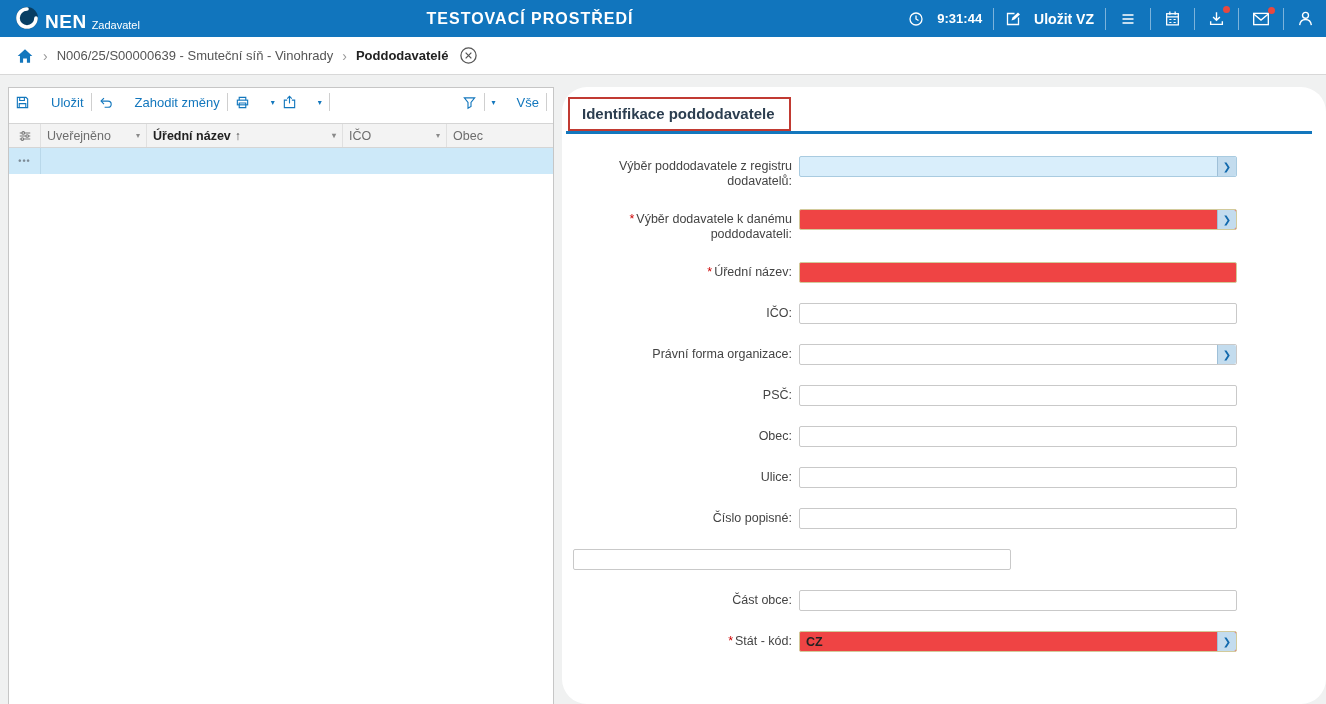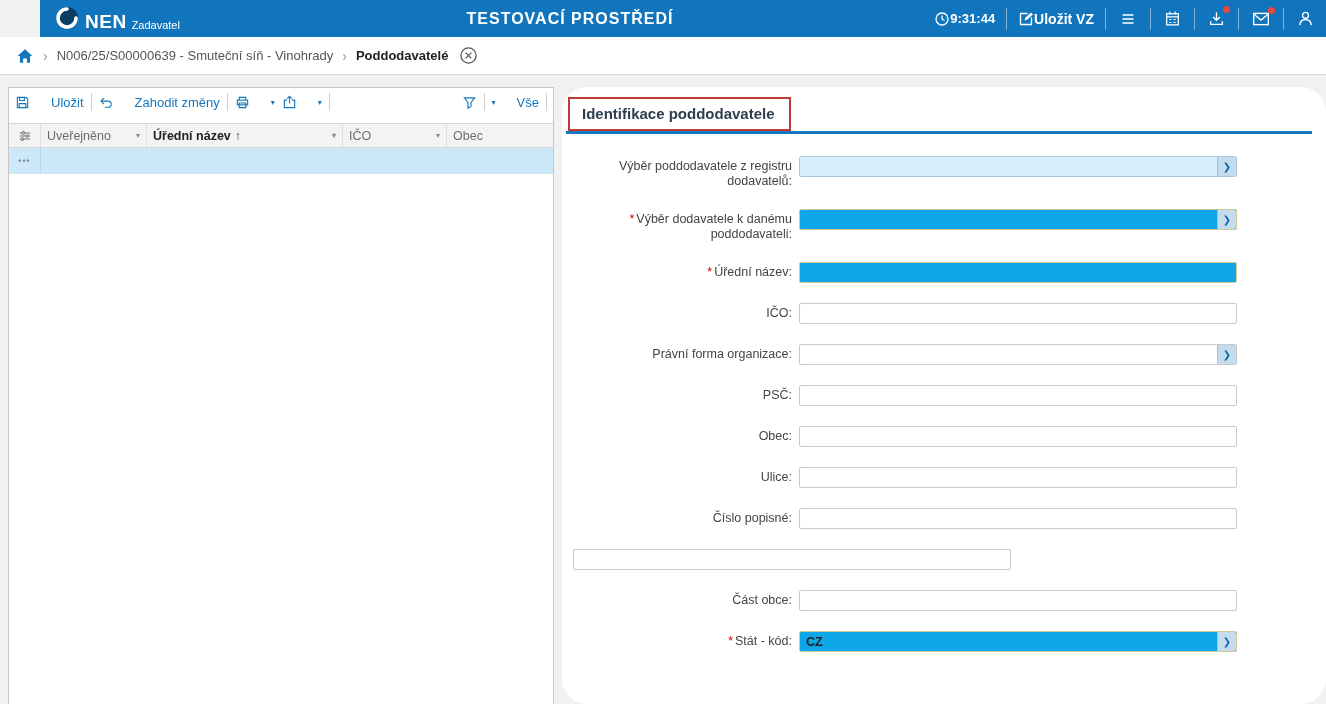--- a/index.html
+++ b/index.html
@@ -6,7 +6,7 @@
   html,body { width:1326px; height:704px; overflow:hidden; font-family:"Liberation Sans", sans-serif; background:#f0f1f1; }
 
   
-  .header { height:37px; background:#1175bd; display:flex; align-items:center; color:#fff; position:relative; padding:0 10px 0 14px;margin-left:40px; }
+  .header { height:37px; background:#1175bd; display:flex; align-items:center; color:#fff; position:relative; padding:0 10px 0 14px; }
   .logo { display:flex; align-items:flex-end; gap:5px; cursor:pointer; }
   .logo svg { margin-bottom:1px; }
   .brand { font-size:19px; font-weight:bold; letter-spacing:.5px; line-height:20px; }

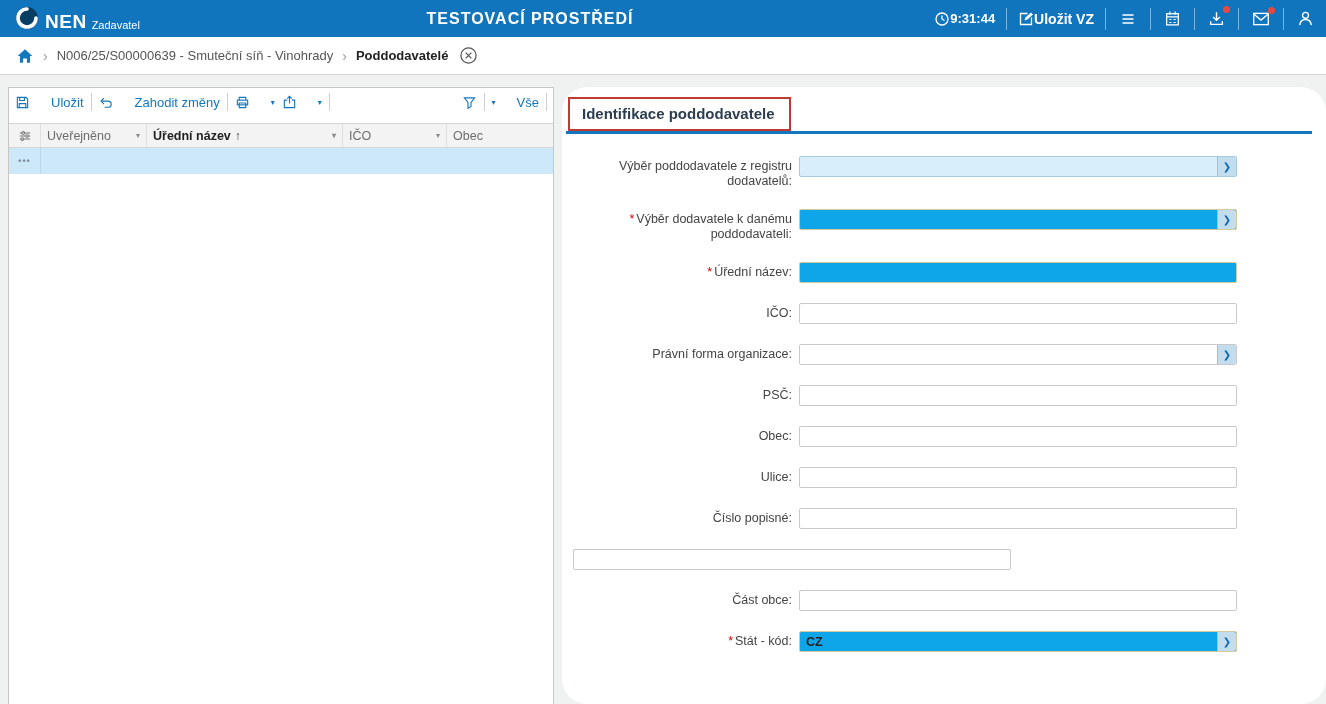--- a/index.html
+++ b/index.html
@@ -14,7 +14,7 @@
   .env-title { position:absolute; left:530px; top:50%; transform:translate(-50%,-50%); font-size:16px; font-weight:bold; letter-spacing:1px; white-space:nowrap; }
   .header-right { margin-left:auto; display:flex; align-items:center; gap:11px; }
   .hsep { width:1px; height:22px; background:rgba(255,255,255,.45); }
-  .clock-group, .create-vz { display:flex; align-items:center; gap:0; cursor:pointer; }
+  .clock-group, .create-vz { display:flex; align-items:center; gap:13px; cursor:pointer; }
   .clock-time { font-size:13px; font-weight:bold; }
   .create-vz span { font-size:14px; font-weight:bold; }
   .hicon { position:relative; display:flex; align-items:center; cursor:pointer; padding:2px; }

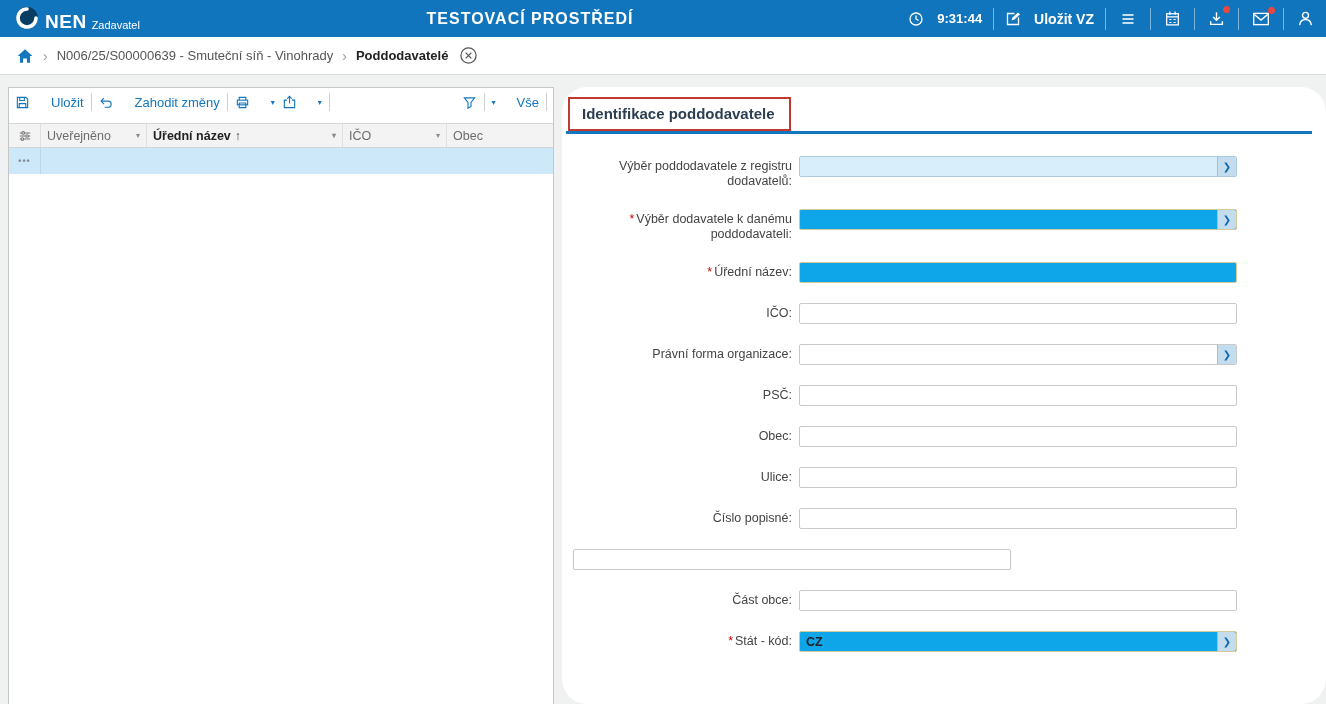--- a/index.html
+++ b/index.html
@@ -62,7 +62,7 @@
   .input-wrap { margin-left:7px; width:438px; position:relative; }
   .input { width:100%; height:21px; border:1px solid #c9c9c9; border-radius:2px; background:#fff; font-size:12.5px; color:#222; padding:2px 24px 2px 6px; line-height:16px; overflow:hidden; white-space:nowrap; cursor:text; font-weight:bold; }
   .input.plain { font-weight:normal; }
-  .input.yellow { background:#0ea5e9; border-color:#d2ca9b; }
+  .input.yellow { background:#ef4444; border-color:#d2ca9b; }
   .input.blue { background:#d9eefb; border-color:#a9cbe0; }
   .picker-btn { position:absolute; right:1px; top:1px; bottom:1px; width:19px; background:#c3dcee; border-left:1px solid #9fc0d8; display:flex; align-items:center; justify-content:center; color:#1169ad; font-size:10px; cursor:pointer; border-radius:0 2px 2px 0; }
 

